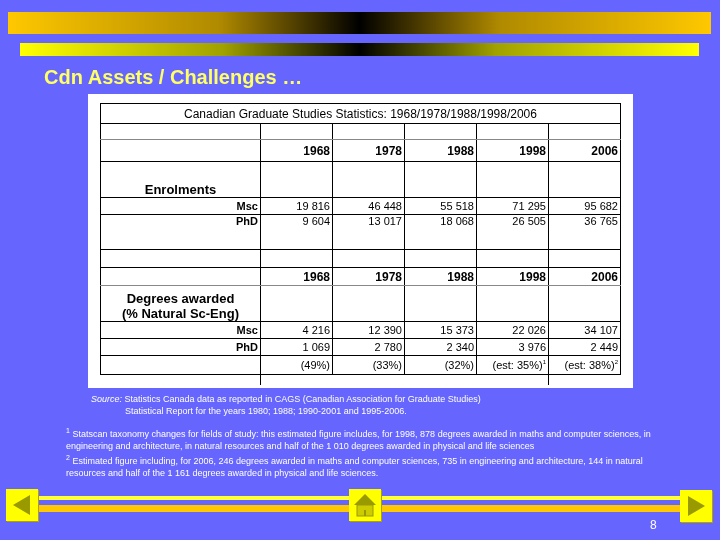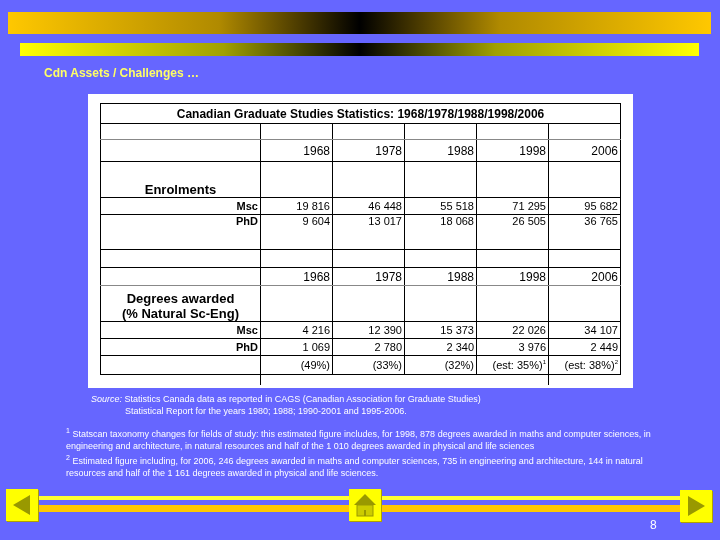--- a/index.html
+++ b/index.html
@@ -8,7 +8,7 @@
     background:linear-gradient(to right,#ffc800 0%,#b08a00 30%,#000 50%,#b08a00 70%,#ffc800 100%); }
   .bar2 { position:absolute; left:20px; top:43px; width:679px; height:13px;
     background:linear-gradient(to right,#ffff00 0%,#a0a000 30%,#000 50%,#a0a000 70%,#ffff00 100%); }
-  .title { position:absolute; left:44px; top:66px; color:#ffff66; font-weight:bold; font-size:12px; }
+  .title { position:absolute; left:44px; top:66px; color:#ffff66; font-weight:bold; font-size:20px; }
   .frame { position:absolute; left:88px; top:94px; width:545px; height:294px; background:#fff; }
   table { position:absolute; left:100px; top:103px; border-collapse:collapse; font-size:11px; color:#000; }
   td { border:1px solid #000; padding:0 2px; text-align:right; white-space:nowrap; }

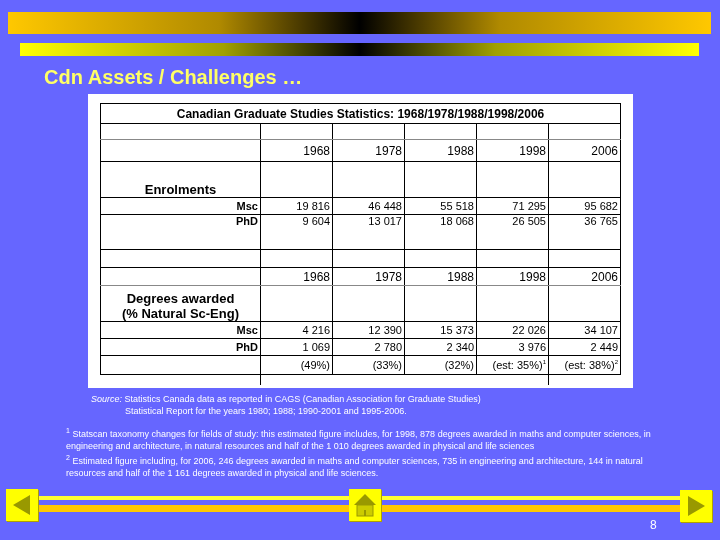--- a/index.html
+++ b/index.html
@@ -14,7 +14,7 @@
   td { border:1px solid #000; padding:0 2px; text-align:right; white-space:nowrap; }
   .c0 { width:155px; } .cy { width:67px; }
   .hdr td { font-weight:normal; font-size:12px; }
-  .cap { text-align:center !important; font-weight:bold; font-size:12px; height:19px; }
+  .cap { text-align:center !important; font-weight:normal; font-size:12px; height:19px; }
   .sub { font-weight:bold; }
   .sec { font-weight:bold; font-size:13px; text-align:center; vertical-align:bottom; }
   .grayb td { border-bottom-color:#888; }

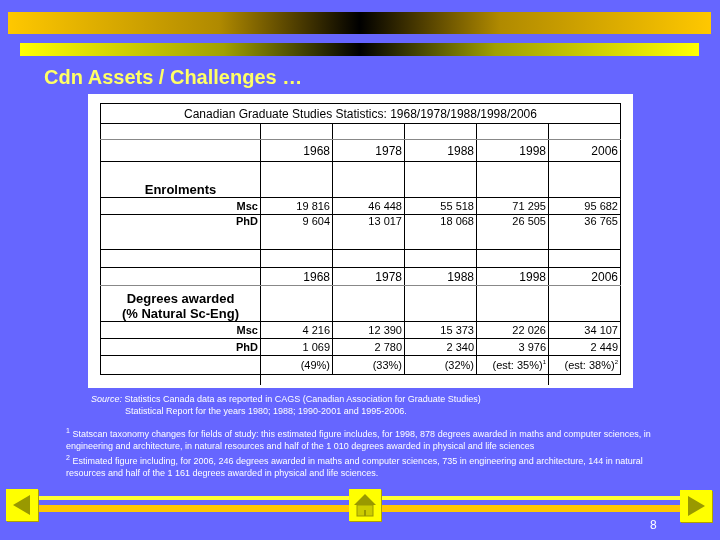--- a/index.html
+++ b/index.html
@@ -13,7 +13,7 @@
   table { position:absolute; left:100px; top:103px; border-collapse:collapse; font-size:11px; color:#000; }
   td { border:1px solid #000; padding:0 2px; text-align:right; white-space:nowrap; }
   .c0 { width:155px; } .cy { width:67px; }
-  .hdr td { font-weight:normal; font-size:12px; }
+  .hdr td { font-weight:bold; font-size:12px; }
   .cap { text-align:center !important; font-weight:normal; font-size:12px; height:19px; }
   .sub { font-weight:bold; }
   .sec { font-weight:bold; font-size:13px; text-align:center; vertical-align:bottom; }

